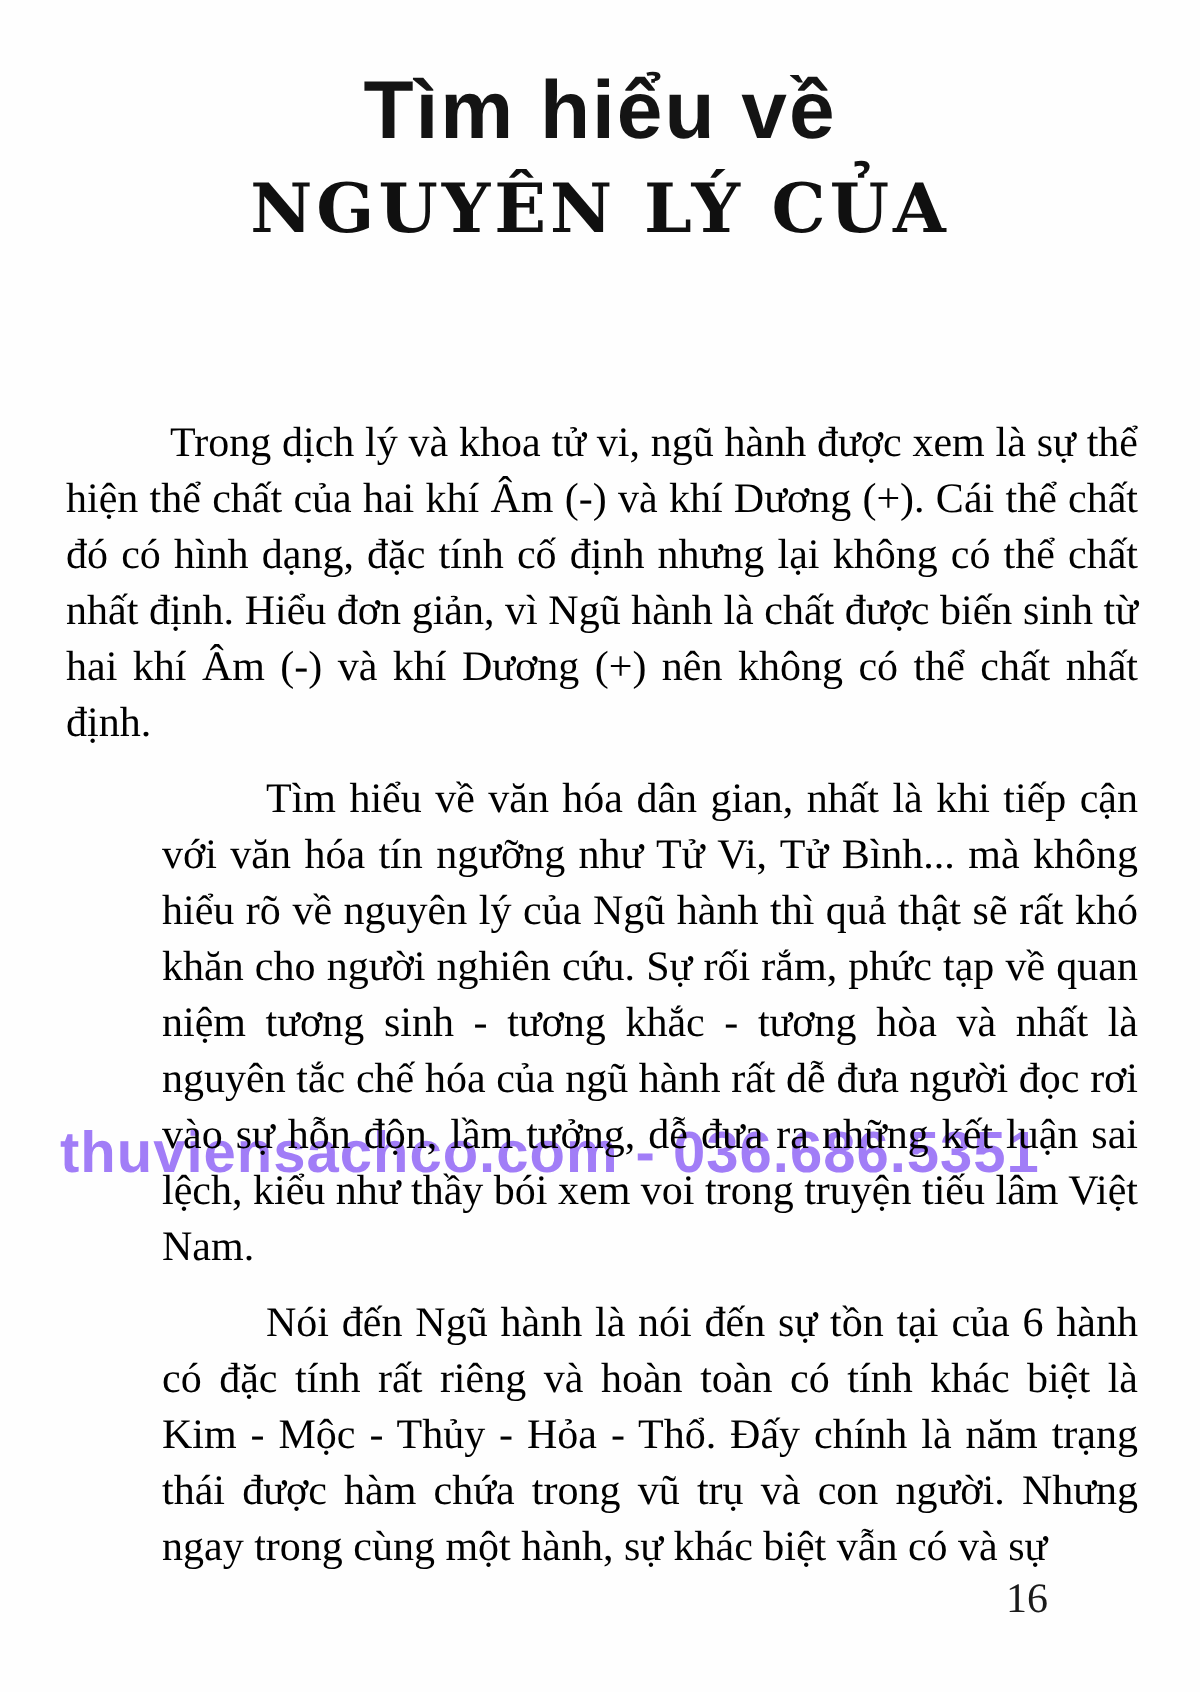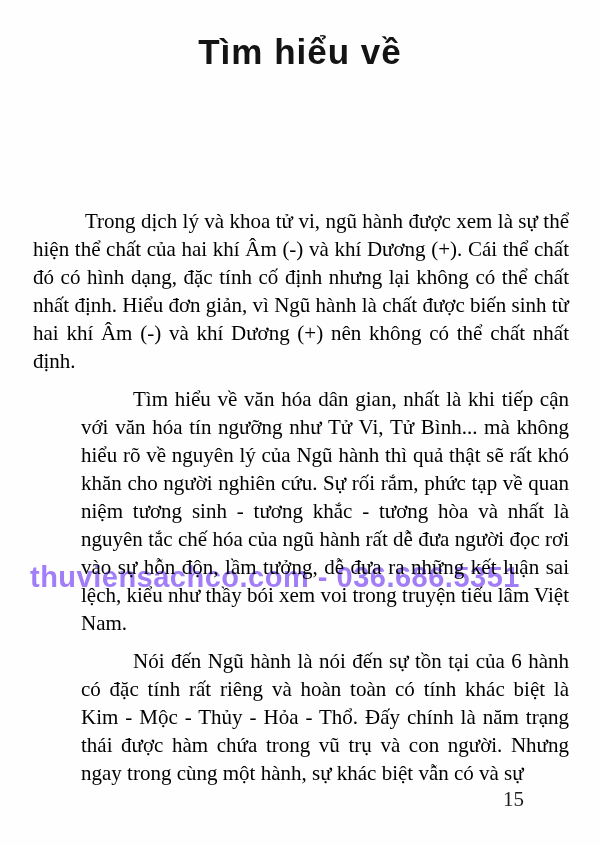--- a/index.html
+++ b/index.html
@@ -26,7 +26,7 @@
   .title-line1 {
     font-family: "Liberation Sans", sans-serif;
     font-weight: bold;
-    font-size: 35px;
+    font-size: 41px;
     letter-spacing: 1px;
     color: #141414;
     line-height: 1.25;

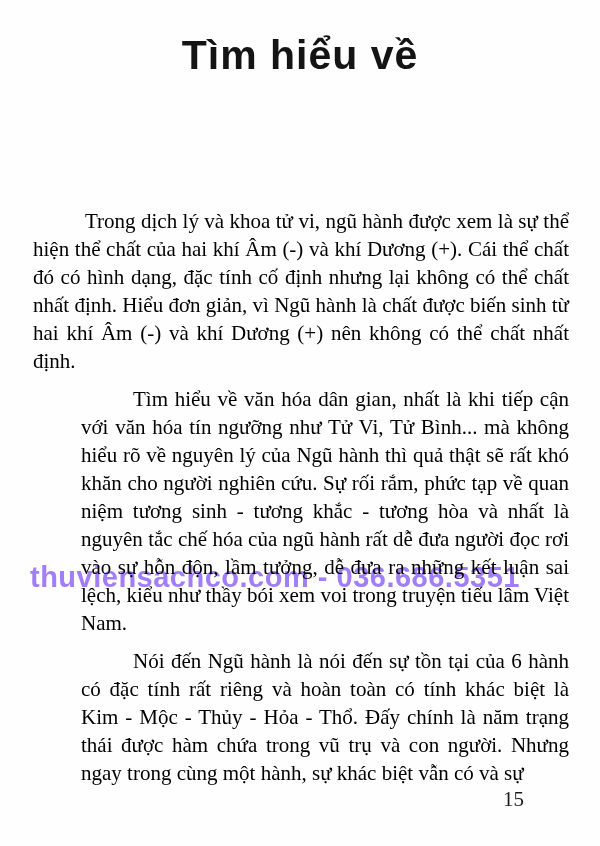--- a/index.html
+++ b/index.html
@@ -97,6 +97,7 @@
 
   <div class="title-block">
     <div class="title-line1">Tìm hiểu về</div>
+    <div class="title-line2">NGUYÊN LÝ CỦA</div>
   </div>
 
   <div class="body-text">

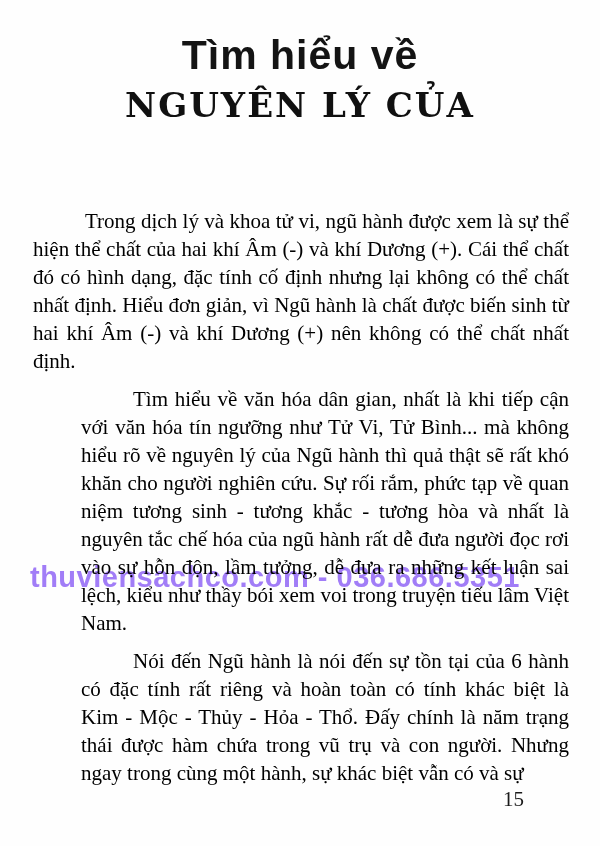--- a/index.html
+++ b/index.html
@@ -108,7 +108,7 @@
 
   <div class="watermark" style="color: #8b5cf6;">thuviensachco.com - 036.686.5351</div>
 
-  <div class="page-number">15</div>
+  <div class="page-number">16</div>
 
 </div>
 

